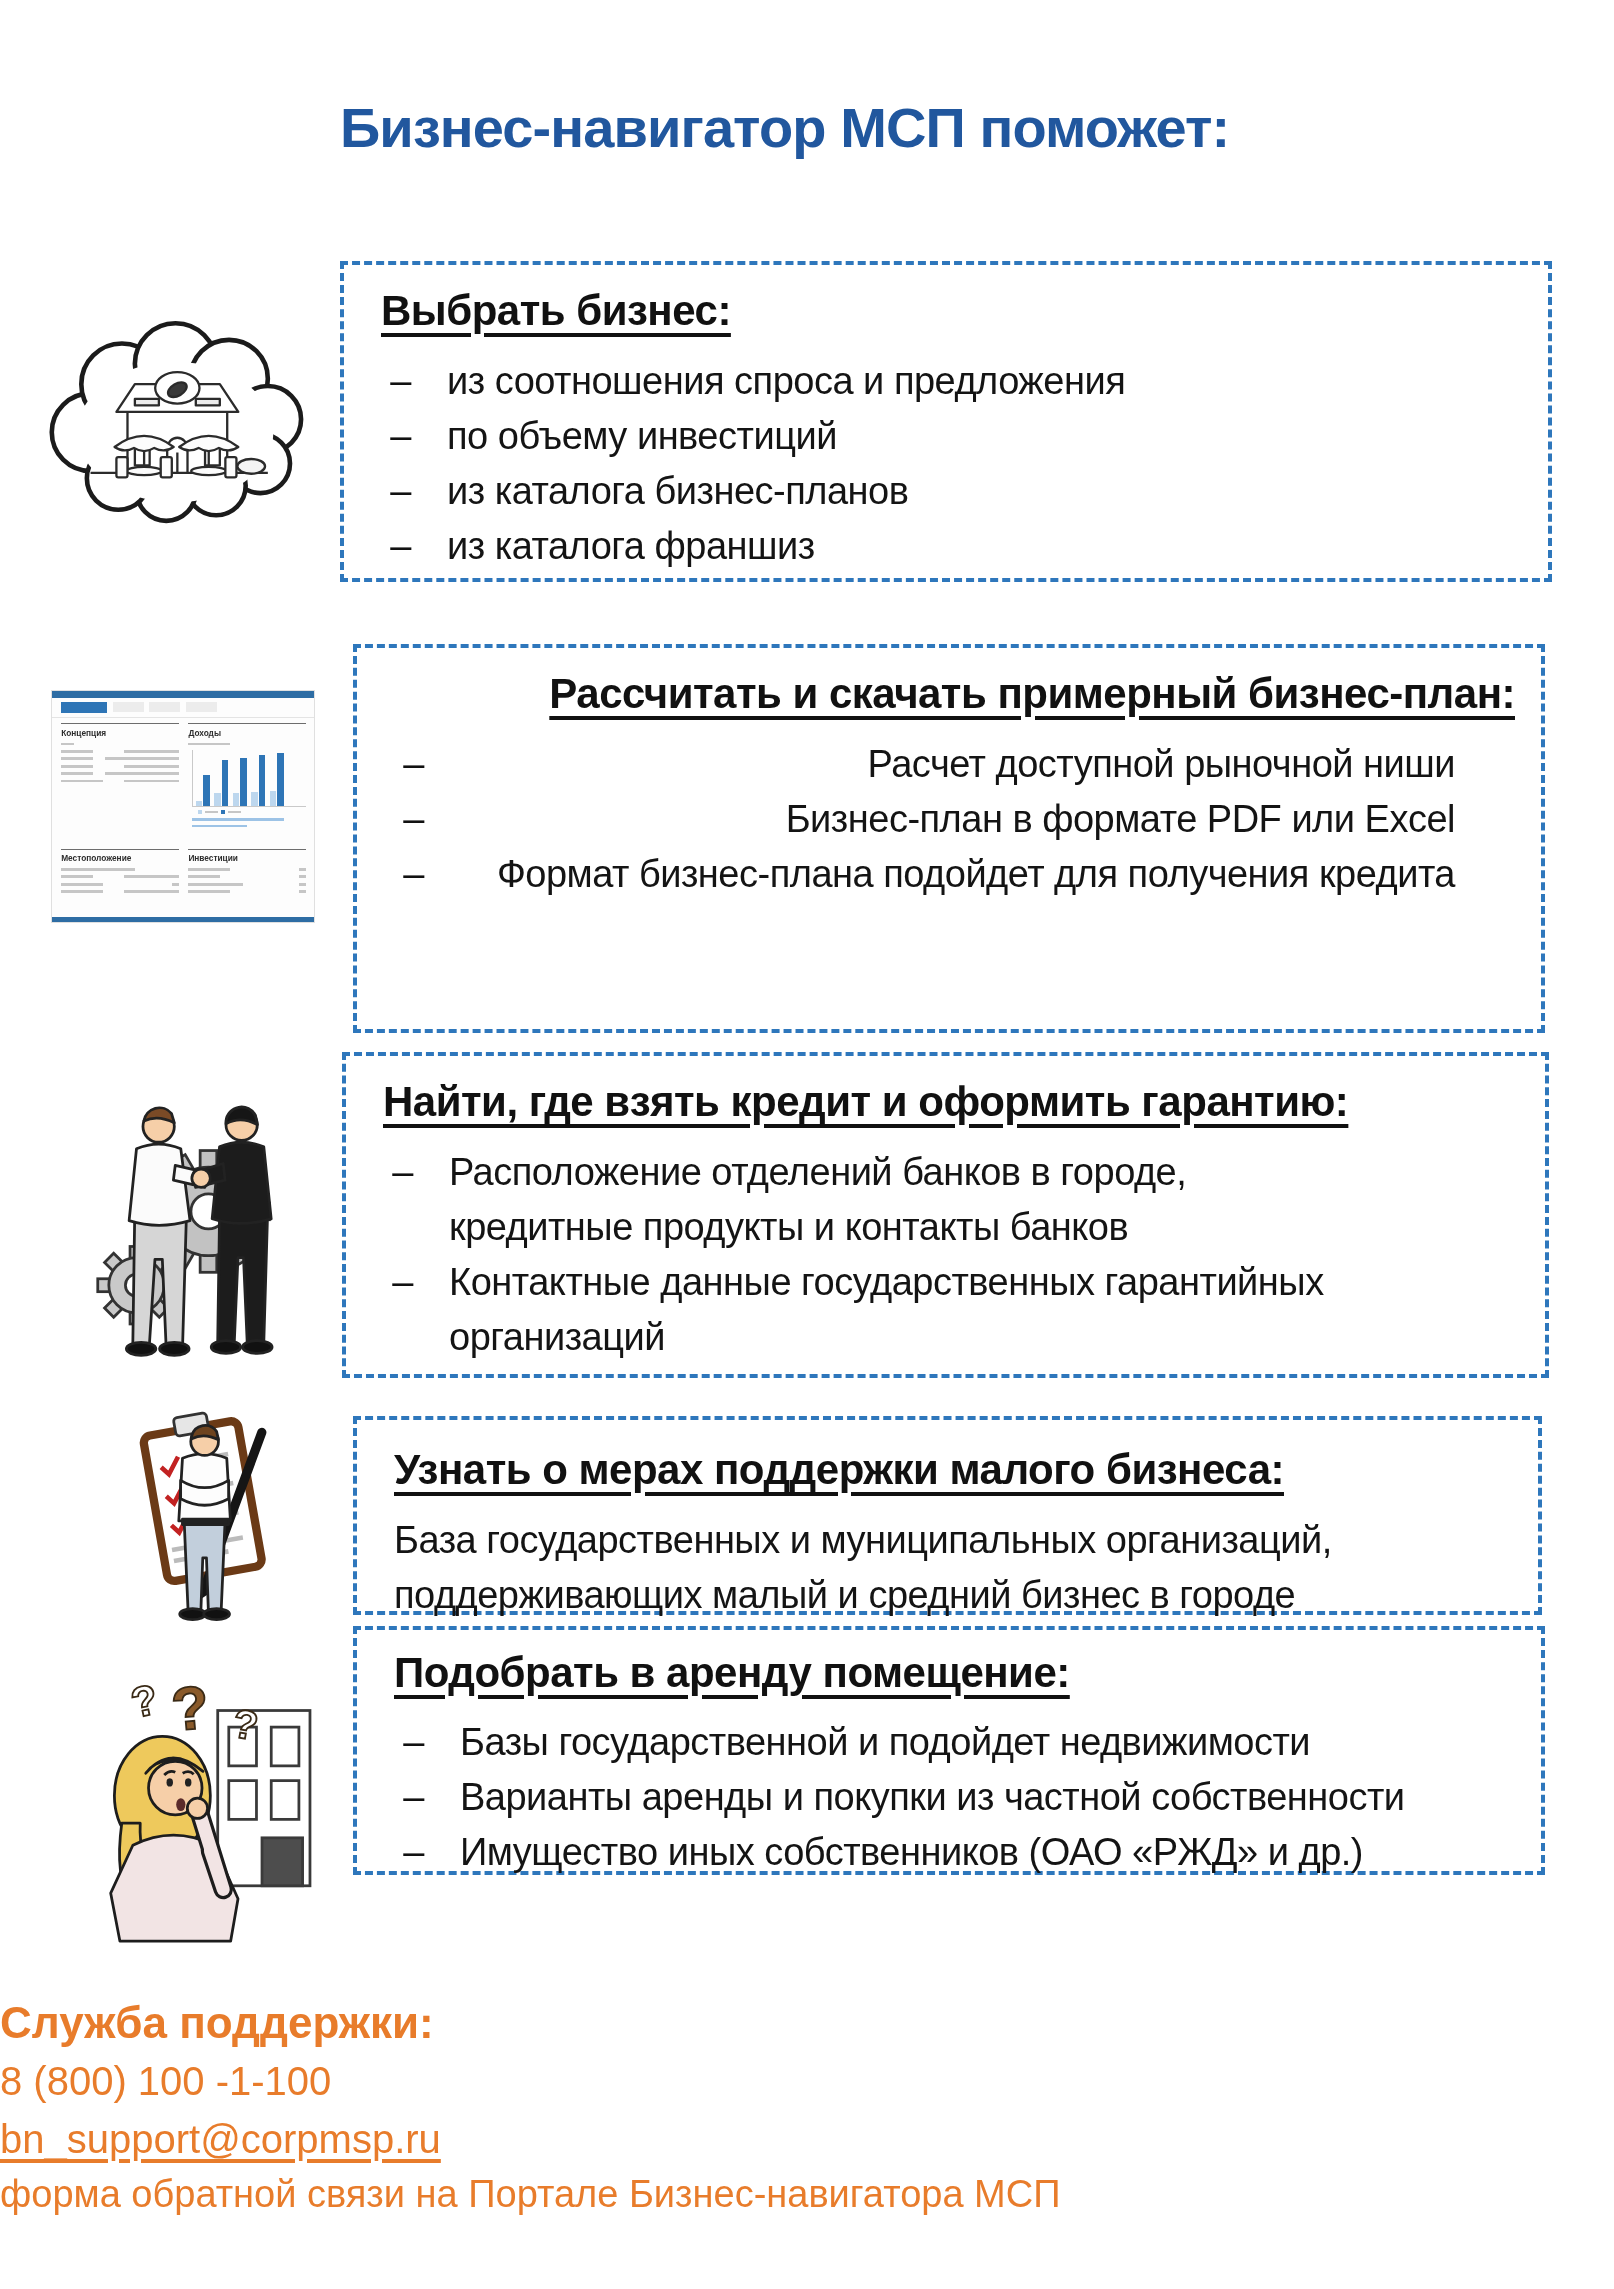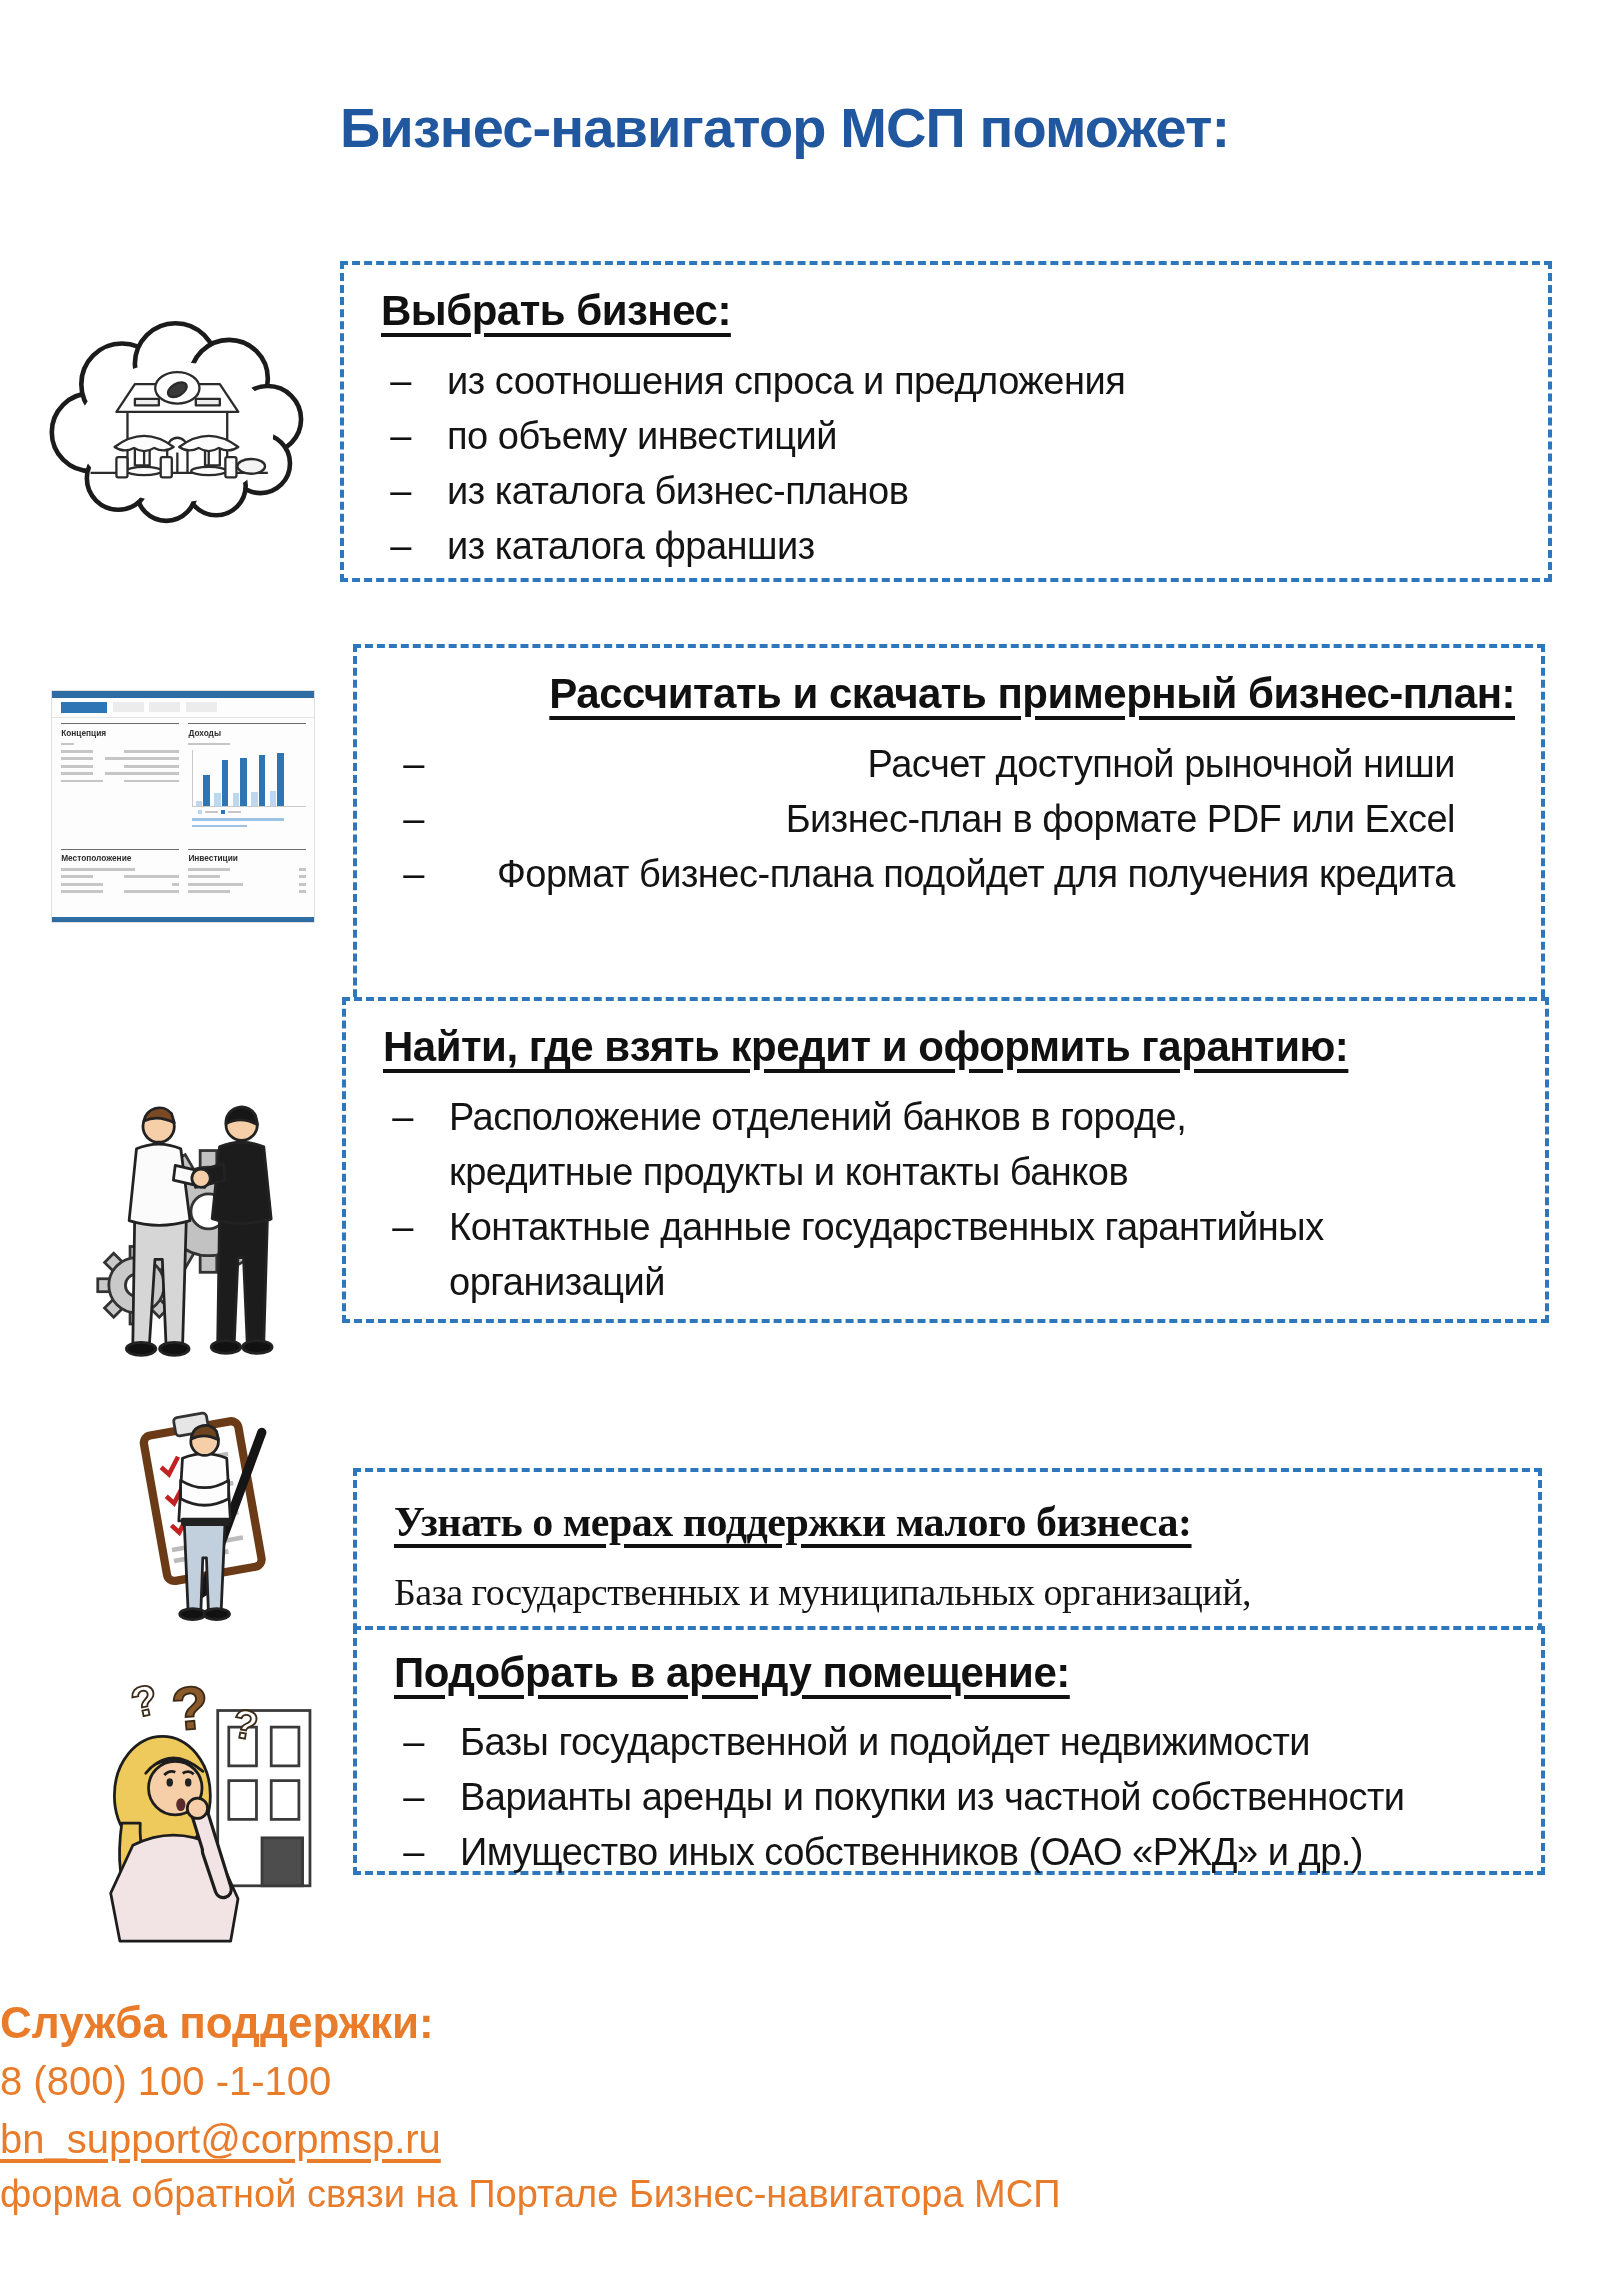--- a/index.html
+++ b/index.html
@@ -18,7 +18,7 @@
   }
   .box-1 { left:340px; top:261px;  width:1212px; height:321px; }
   .box-2 { left:353px; top:644px;  width:1192px; height:389px;text-align:right; }
-  .box-3 { left:342px; top:997px; width:1207px; height:326px; }
+  .box-3 { left:342px; top:1052px; width:1207px; height:326px; }
   .box-4 { left:353px; top:1468px; width:1189px; height:199px; padding-top:26px;font-family:Liberation Serif, serif; }
   .box-5 { left:353px; top:1626px; width:1192px; height:249px; padding-top:18.5px; }
   .box-heading {

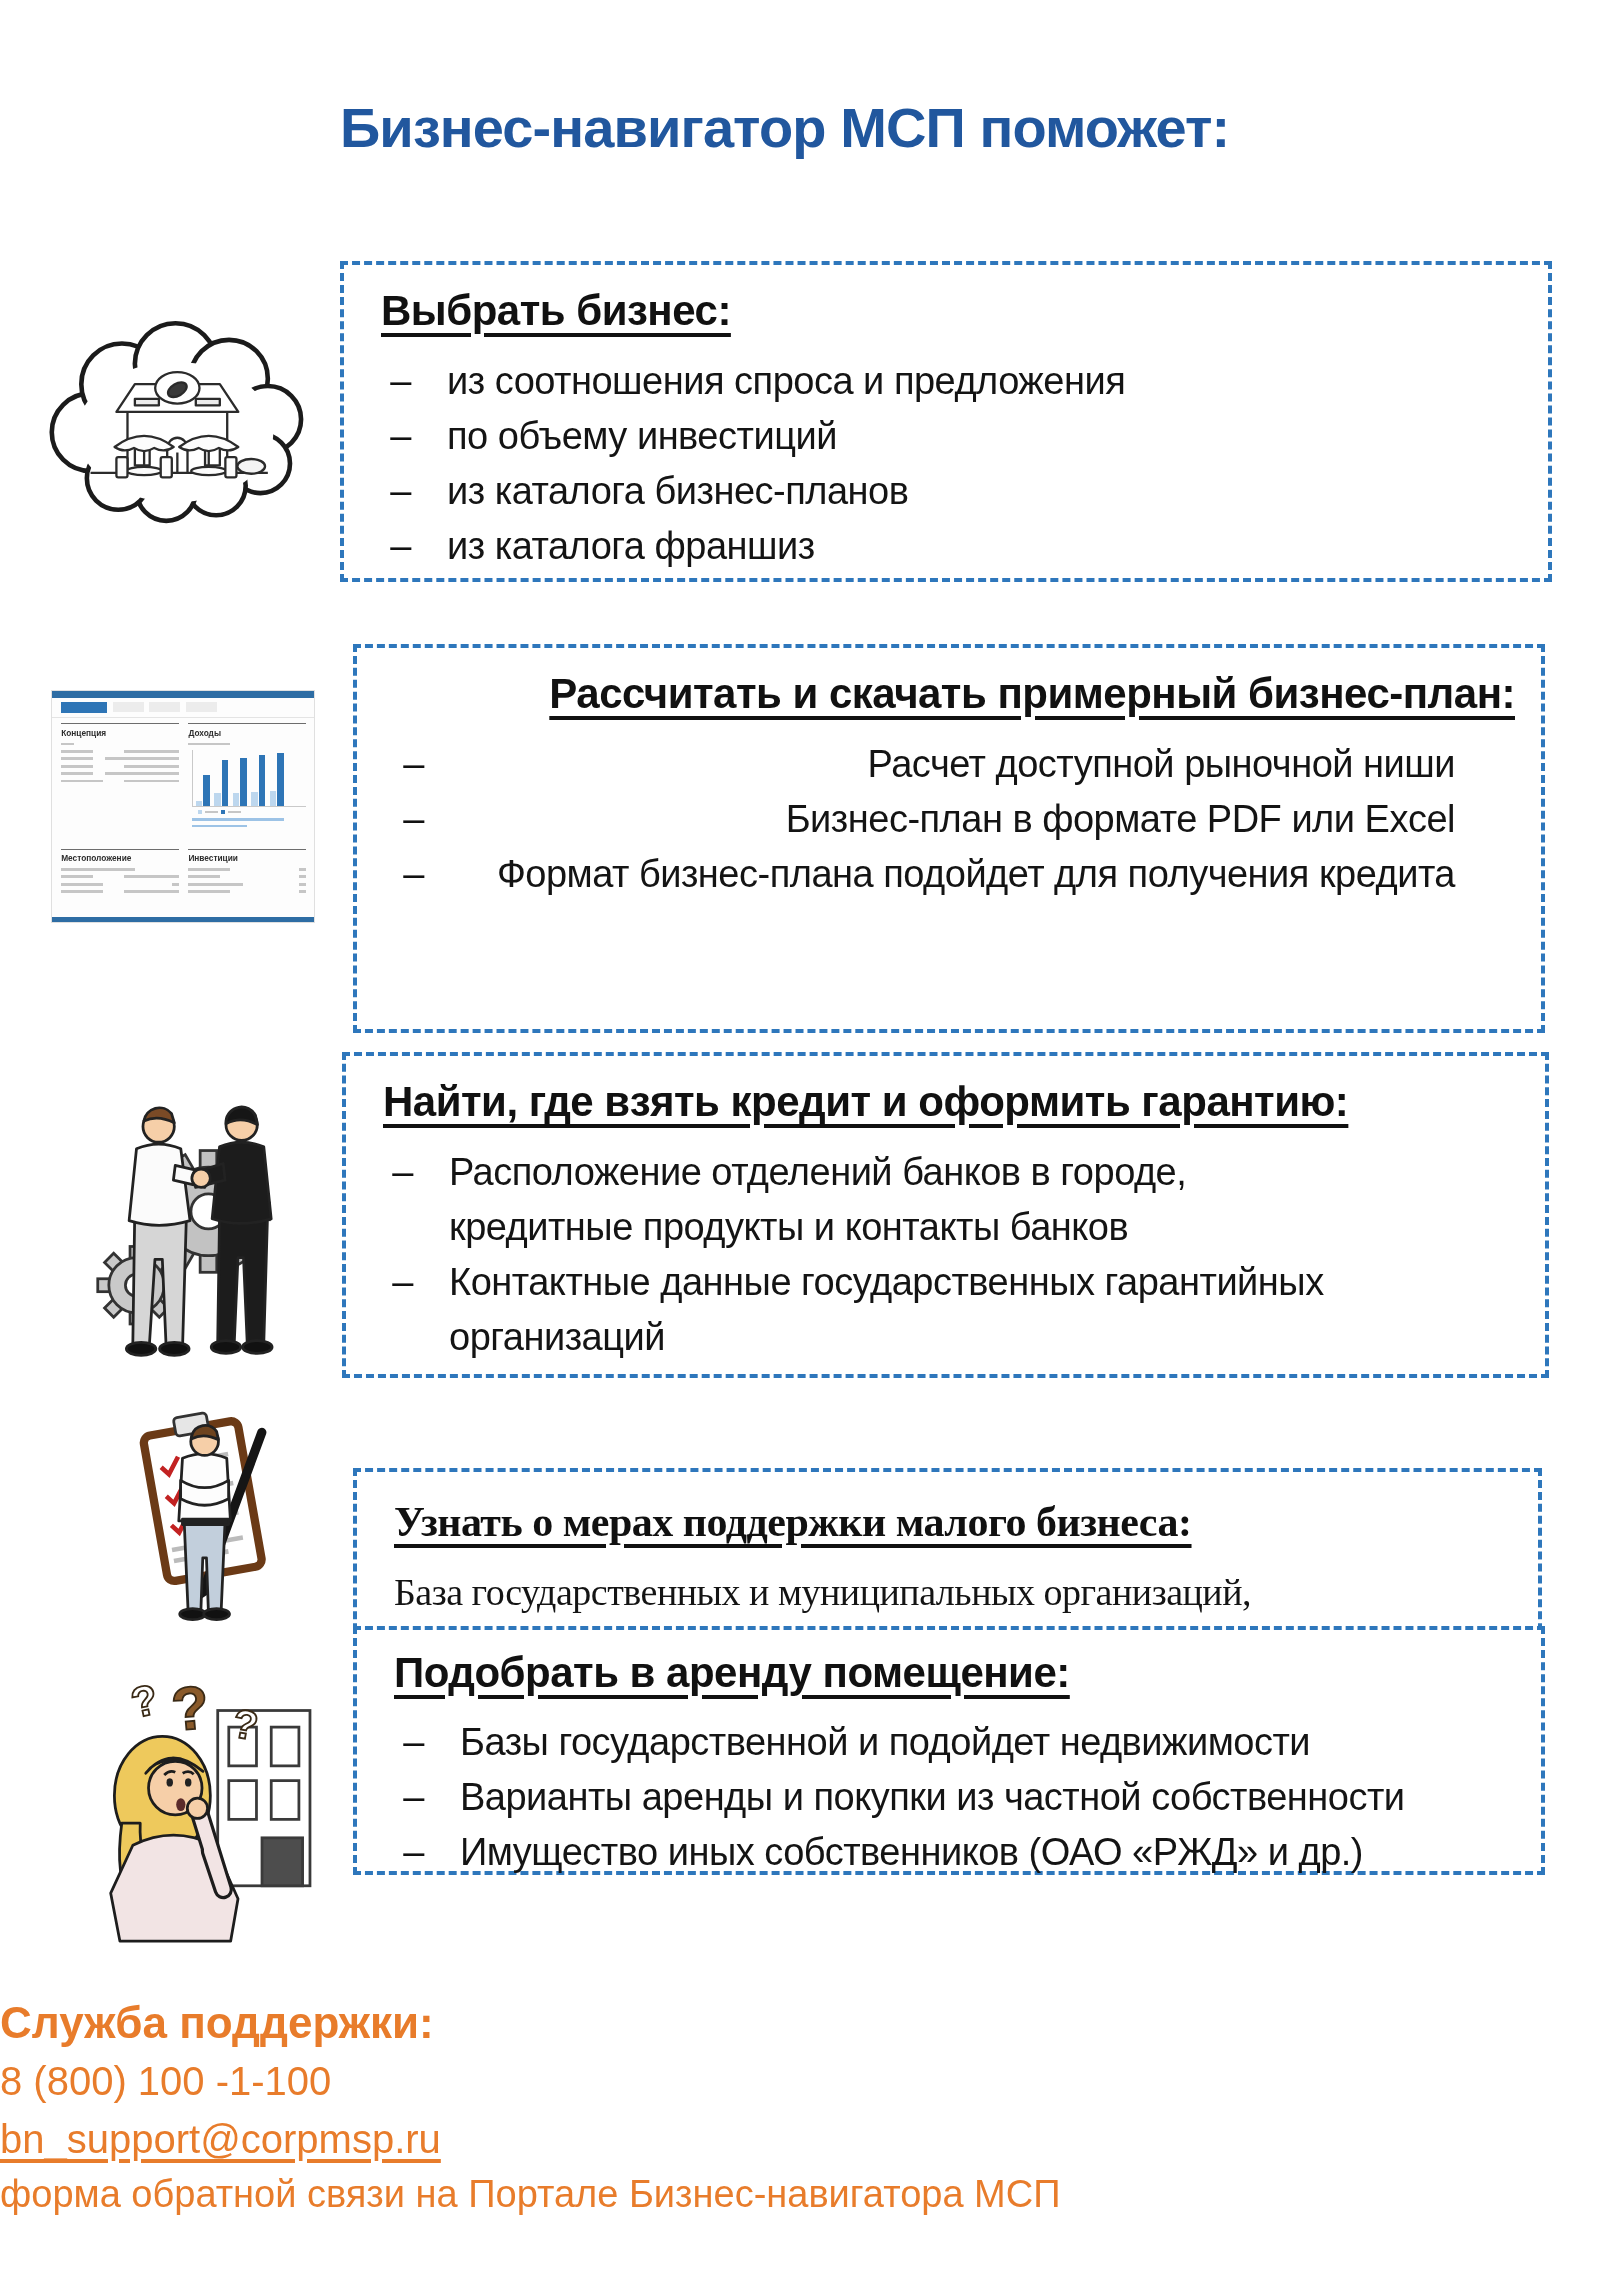--- a/index.html
+++ b/index.html
@@ -19,7 +19,7 @@
   .box-1 { left:340px; top:261px;  width:1212px; height:321px; }
   .box-2 { left:353px; top:644px;  width:1192px; height:389px;text-align:right; }
   .box-3 { left:342px; top:1052px; width:1207px; height:326px; }
-  .box-4 { left:353px; top:1468px; width:1189px; height:199px; padding-top:26px;font-family:Liberation Serif, serif; }
+  .box-4 { left:353px; top:1416px; width:1189px; height:199px; padding-top:26px; }
   .box-5 { left:353px; top:1626px; width:1192px; height:249px; padding-top:18.5px; }
   .box-heading {
     font-size:42px; font-weight:bold; color:#111; letter-spacing:-0.5px;

